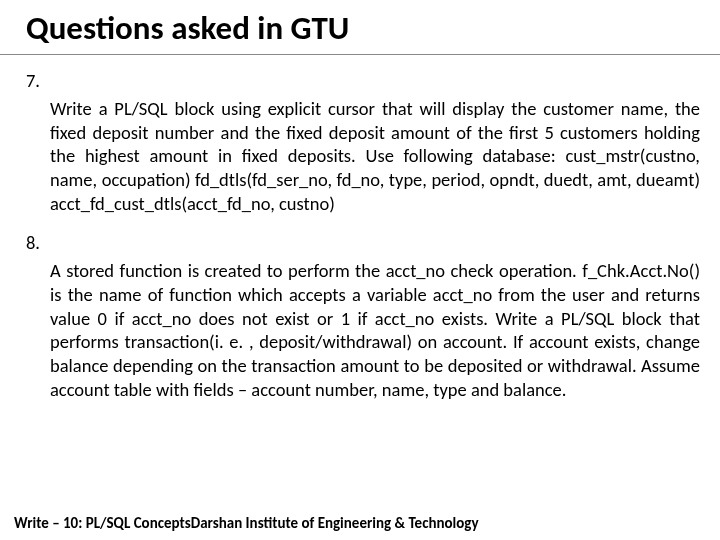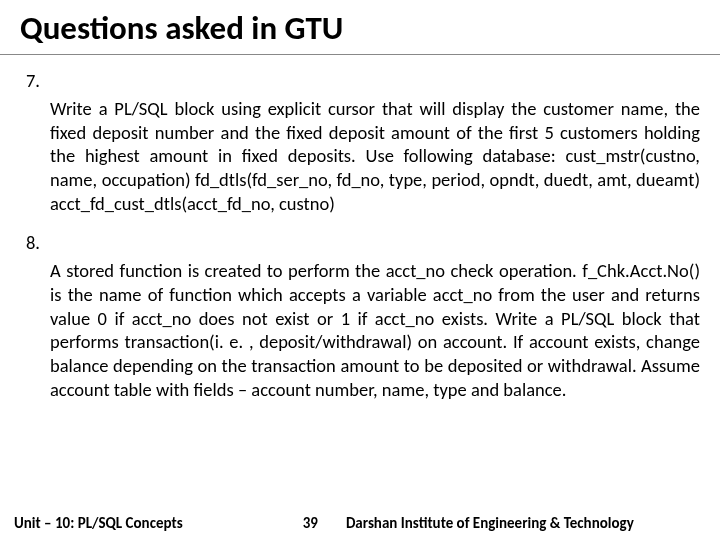--- a/index.html
+++ b/index.html
@@ -15,7 +15,7 @@
   .title {
     font-size: 33px;
     font-weight: 700;
-    padding: 8px 14px 6px 20px;
+    padding: 8px 14px 6px 26px;
     border-bottom: 1px solid #888;
     letter-spacing: 0px;
   }

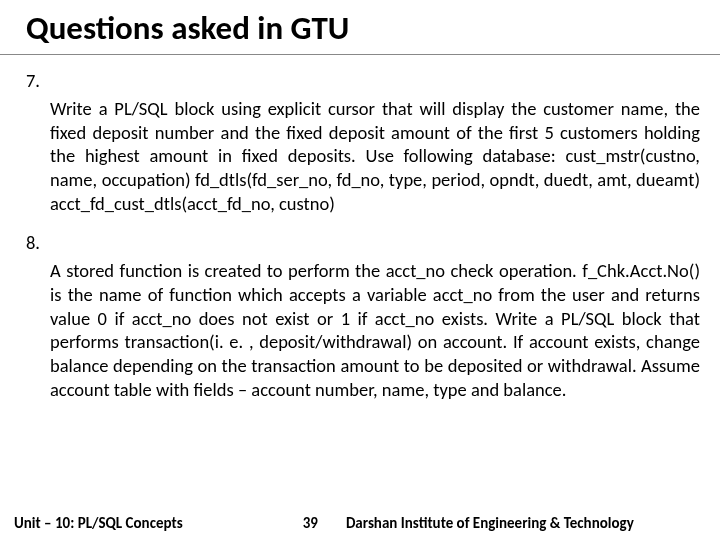--- a/index.html
+++ b/index.html
@@ -71,7 +71,7 @@
 </div>
 
 <div class="footer">
-  <div class="footer-left">Unit – 10: PL/SQL Concepts</div>
+  <div class="footer-left">Write – 10: PL/SQL Concepts</div>
   <div class="footer-mid">39</div>
   <div class="footer-right">Darshan Institute of Engineering &amp; Technology</div>
 </div>

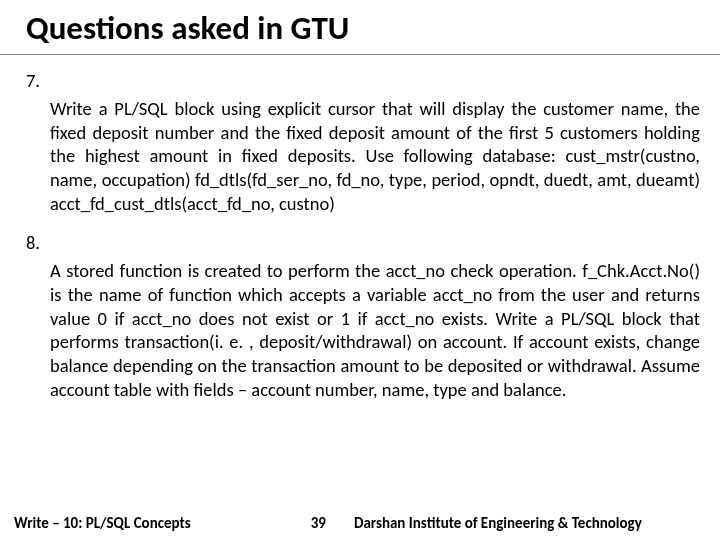--- a/index.html
+++ b/index.html
@@ -72,7 +72,6 @@
 
 <div class="footer">
   <div class="footer-left">Write – 10: PL/SQL Concepts</div>
-  <div class="footer-mid">39</div>
   <div class="footer-right">Darshan Institute of Engineering &amp; Technology</div>
 </div>
 

